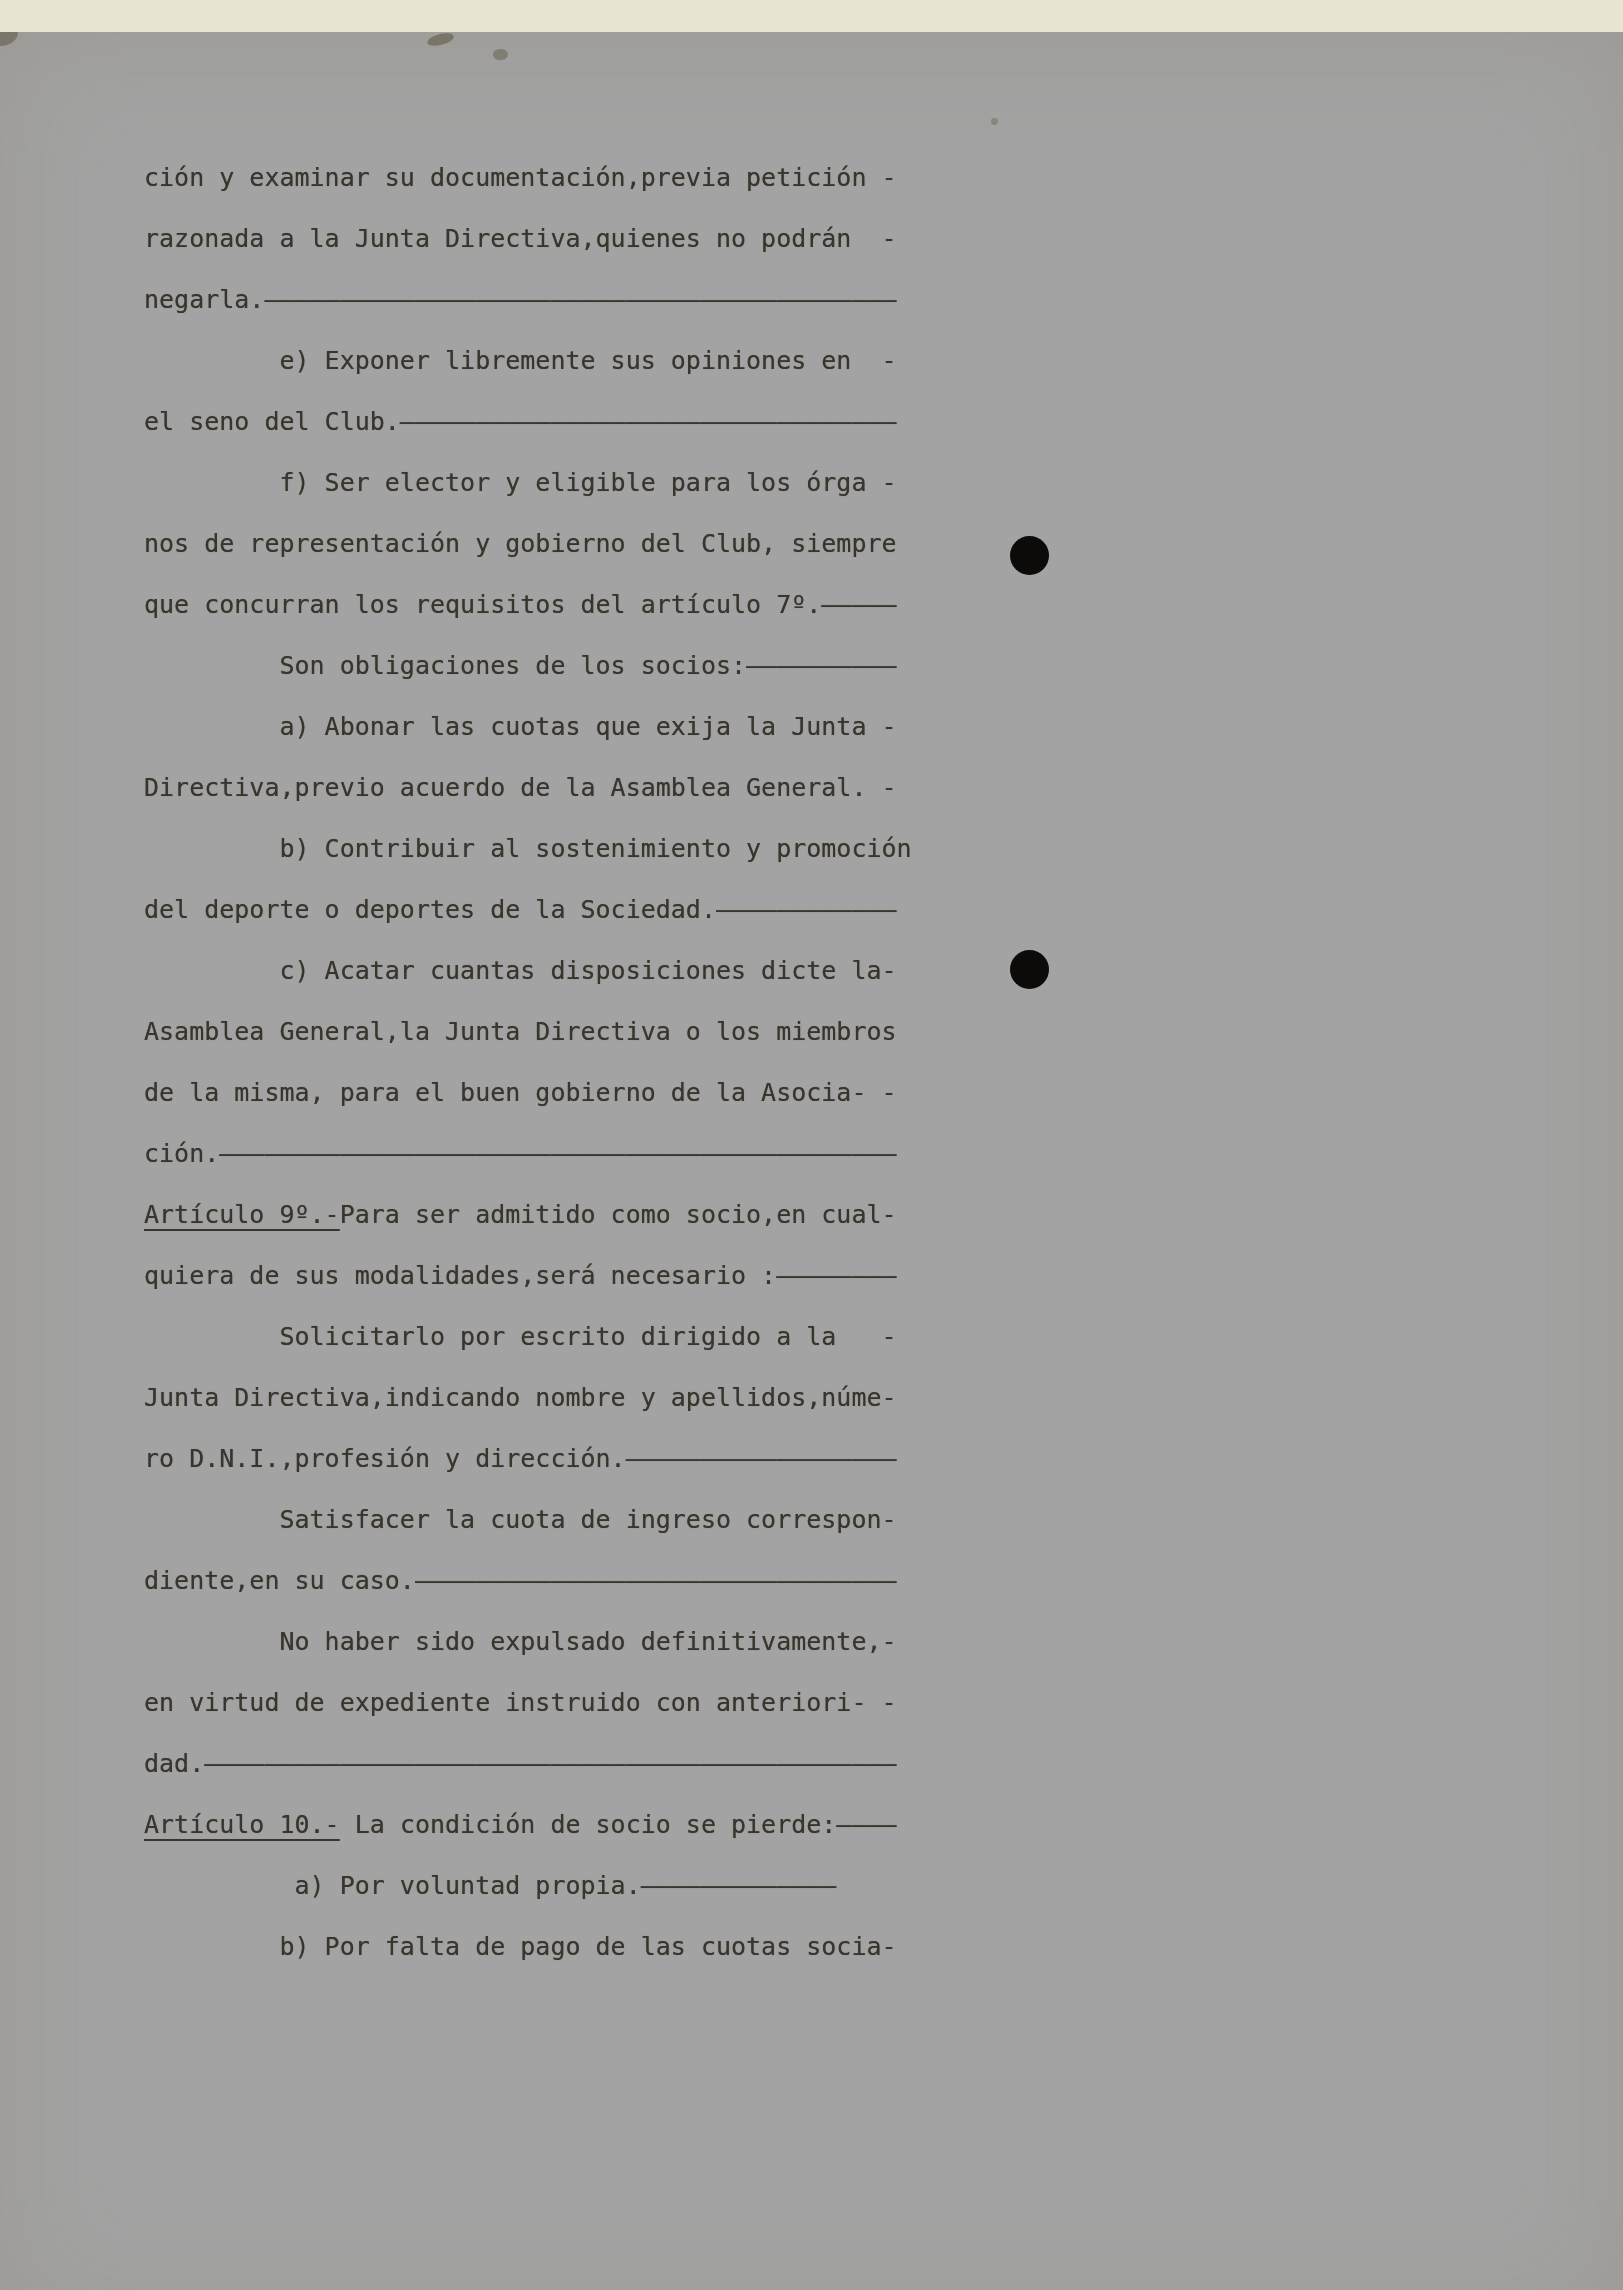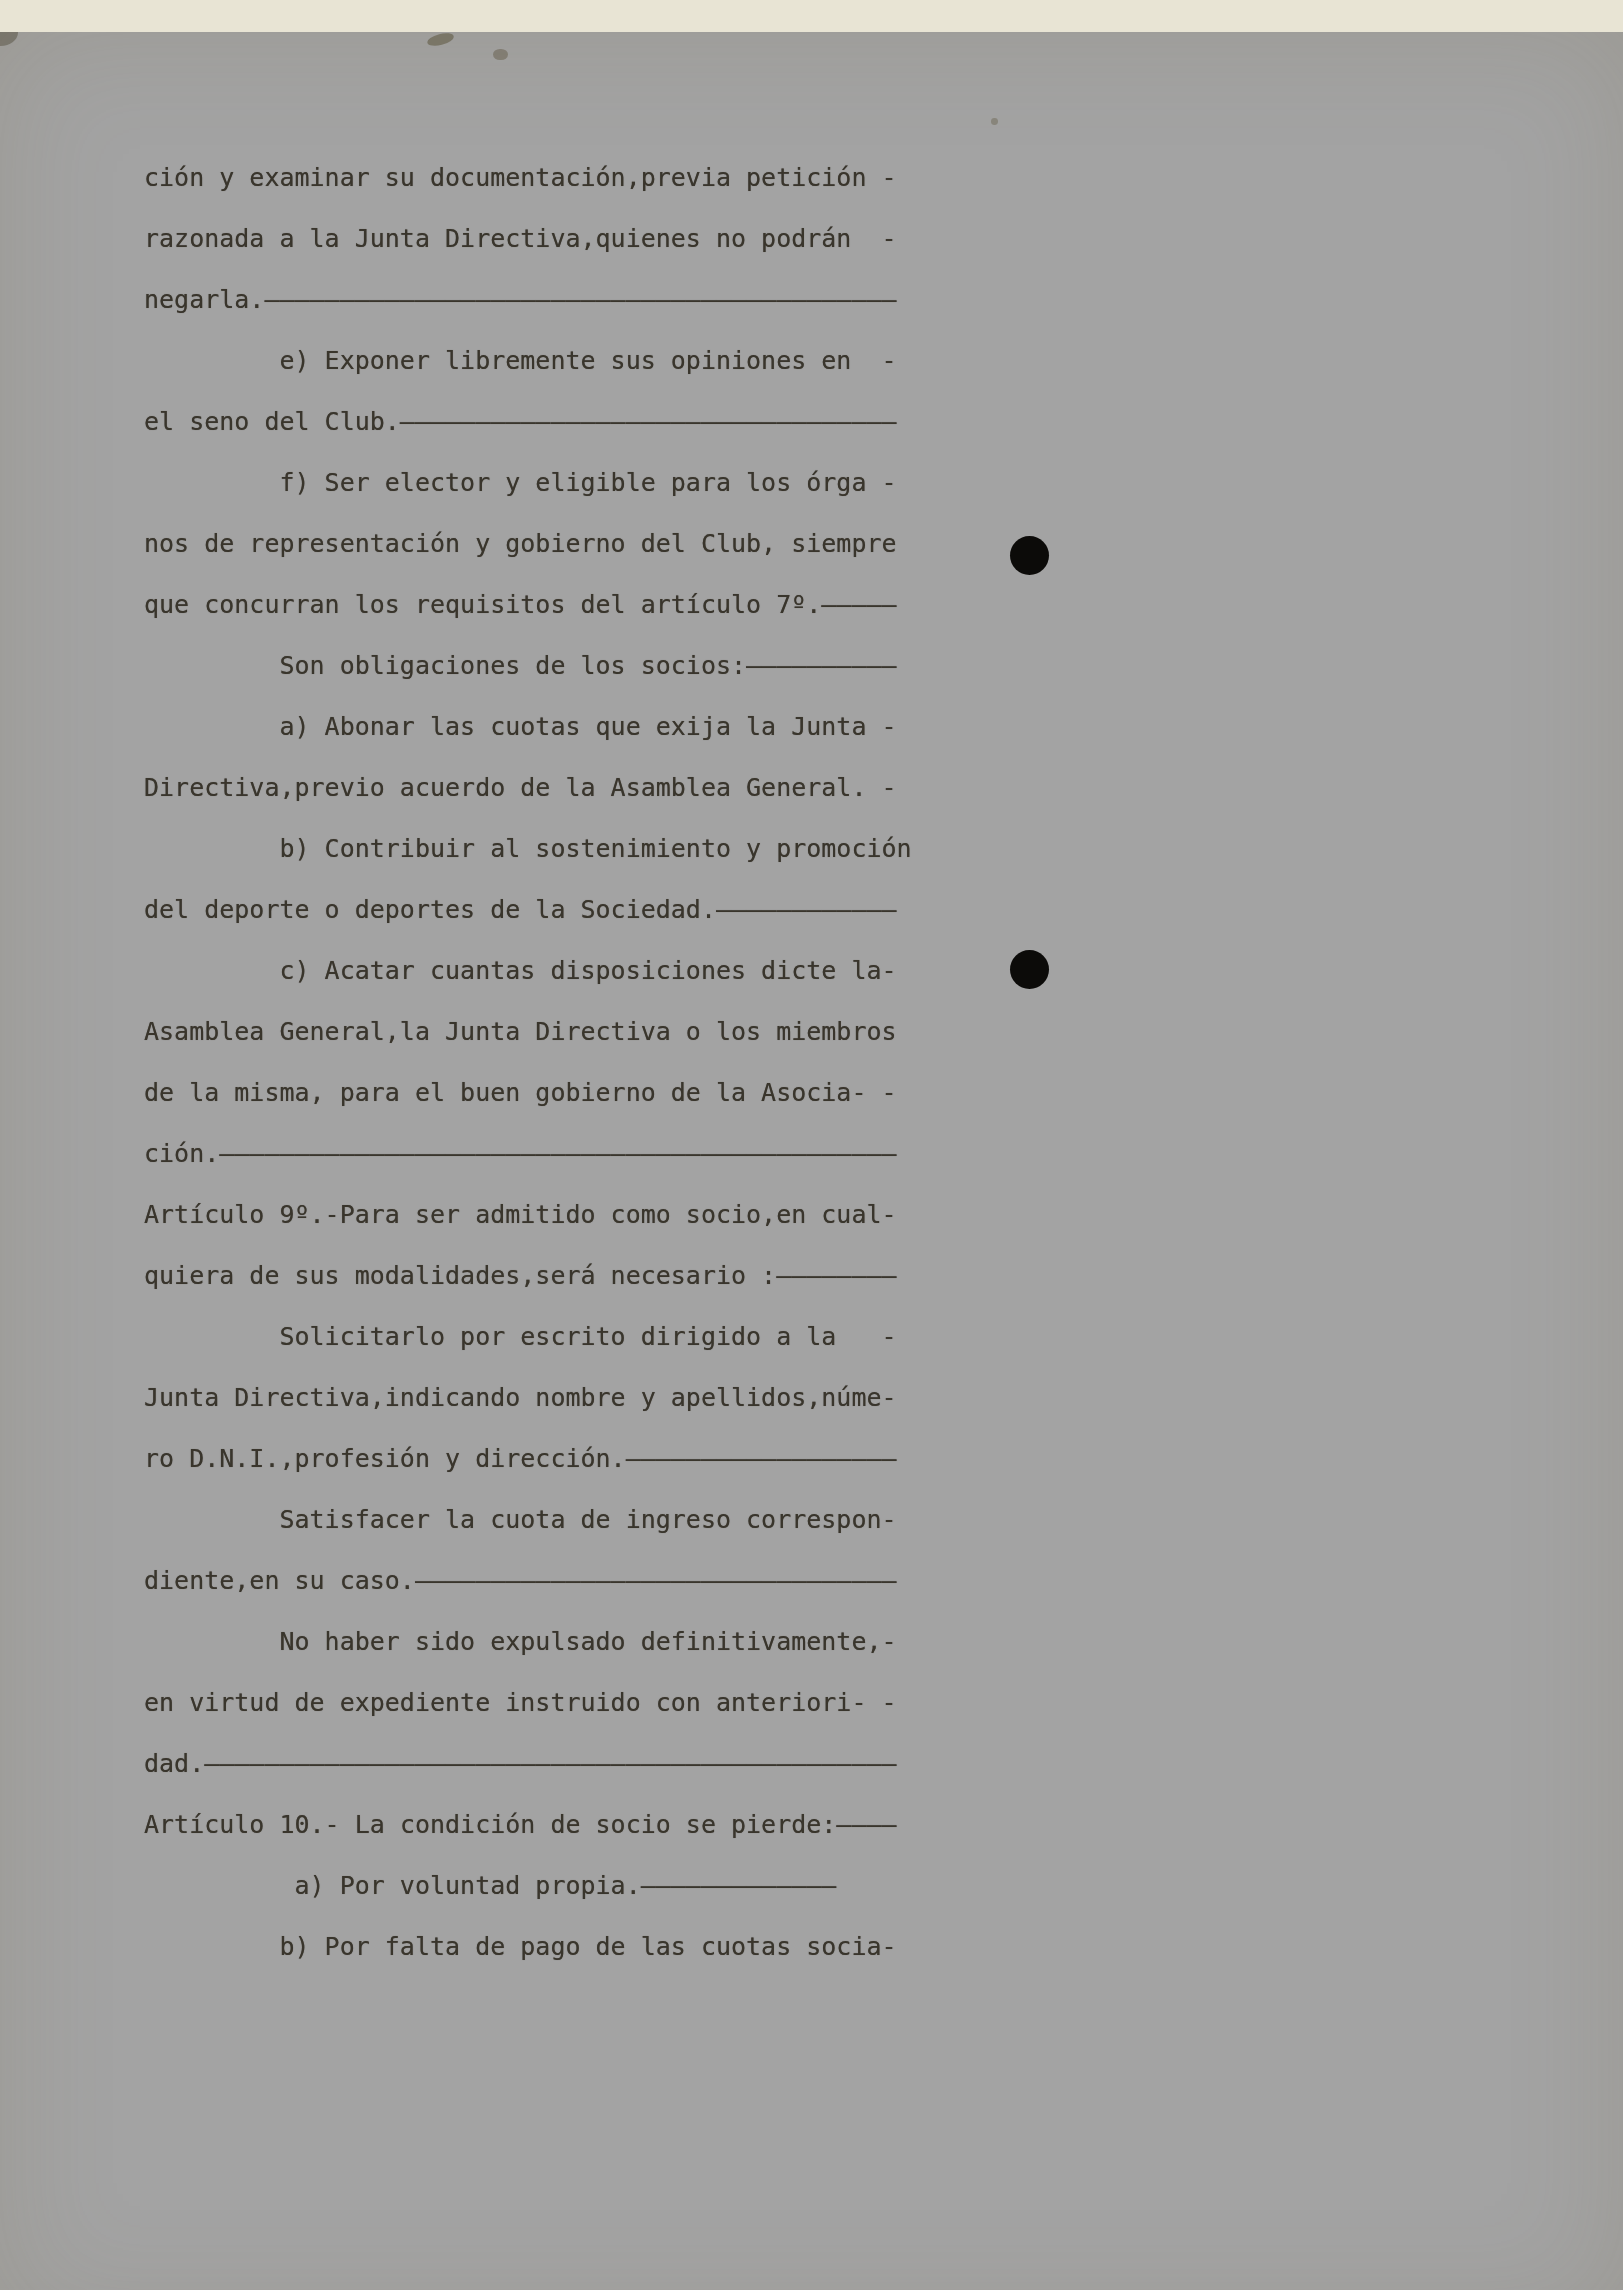--- a/index.html
+++ b/index.html
@@ -29,6 +29,7 @@
   }
   .line { height: 61px; }
   .underline {
+    text-decoration: underline;
     text-decoration-thickness: 2px;
     text-underline-offset: 5.9px;
   }

